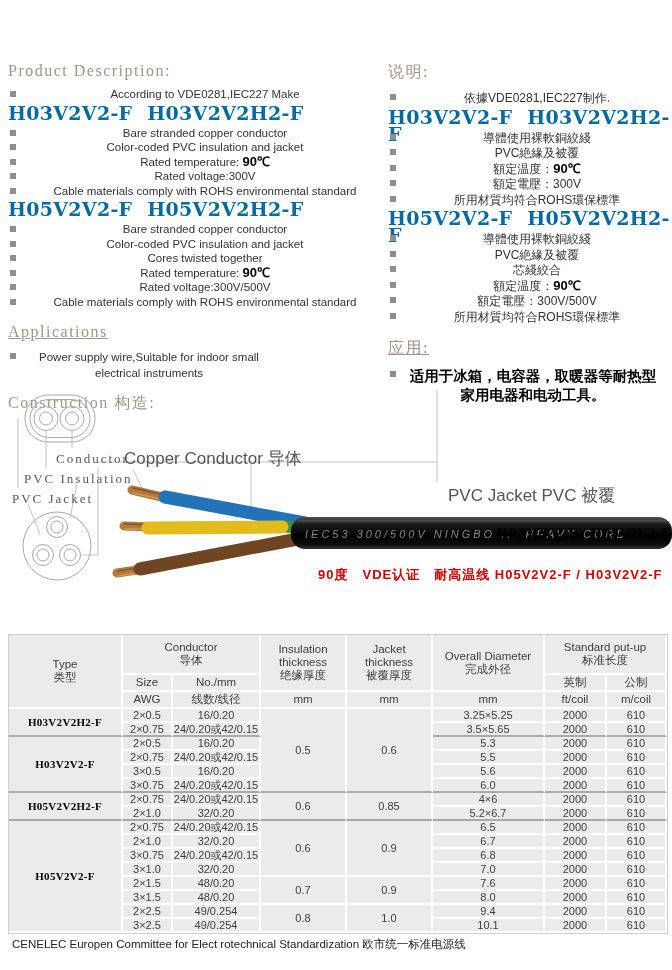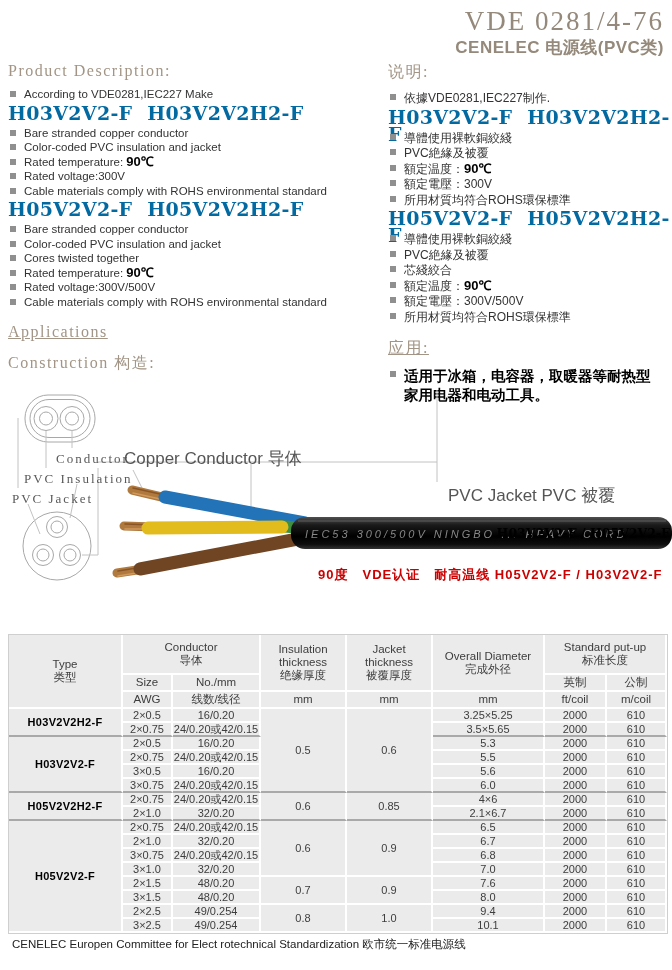--- a/index.html
+++ b/index.html
@@ -58,10 +58,6 @@
 
 <div class="canvas">
 
-  <div class="doc-title">
-    <div class="t1">VDE 0281/4-76</div>
-    <div class="t2">CENELEC 电源线(PVC类)</div>
-  </div>
 
   <div class="col col-left en">
     <h2 class="sec-head">Product Description:</h2>

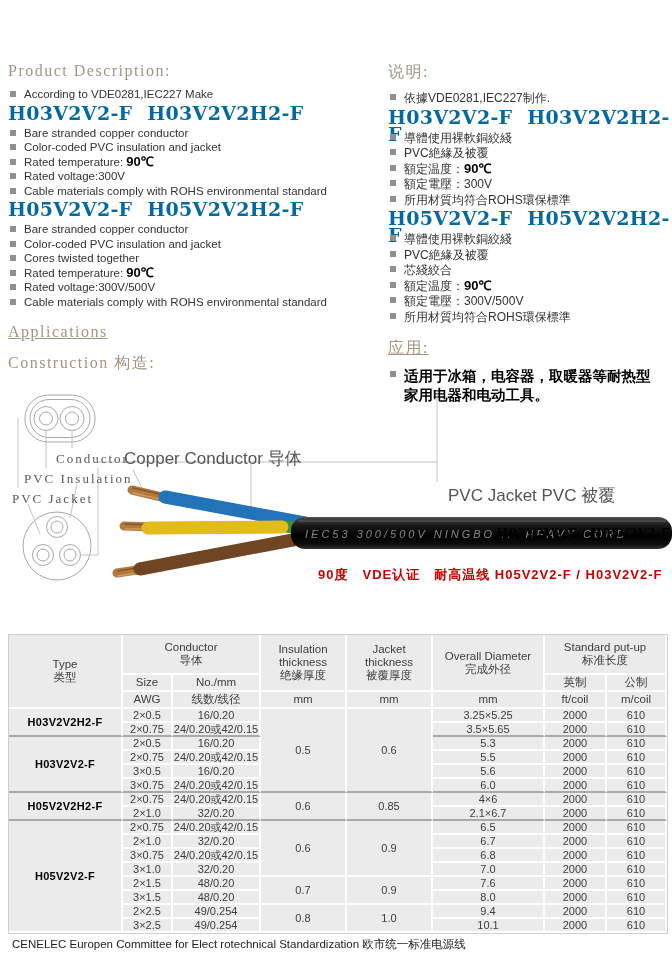--- a/index.html
+++ b/index.html
@@ -18,7 +18,7 @@
             color:#a29585;letter-spacing:1.5px;margin:0 0 7px 0;}
   .apphead{margin:14px 0 8px 0;text-decoration:underline;}
   .conshead{margin:12px 0 0 0;}
-  ul.lst{list-style:none;margin:0 0 2px 0;padding:0;}
+  ul.lst{list-style:none;margin:0 0 2px 0;padding:0;text-align:center;}
   ul.lst li{position:relative;padding-left:16px;}
   .sq{position:absolute;left:2px;top:4px;width:6px;height:6px;background:#8f8f8f;}
   .en ul.lst li{font-size:11.5px;height:14.5px;line-height:14px;}

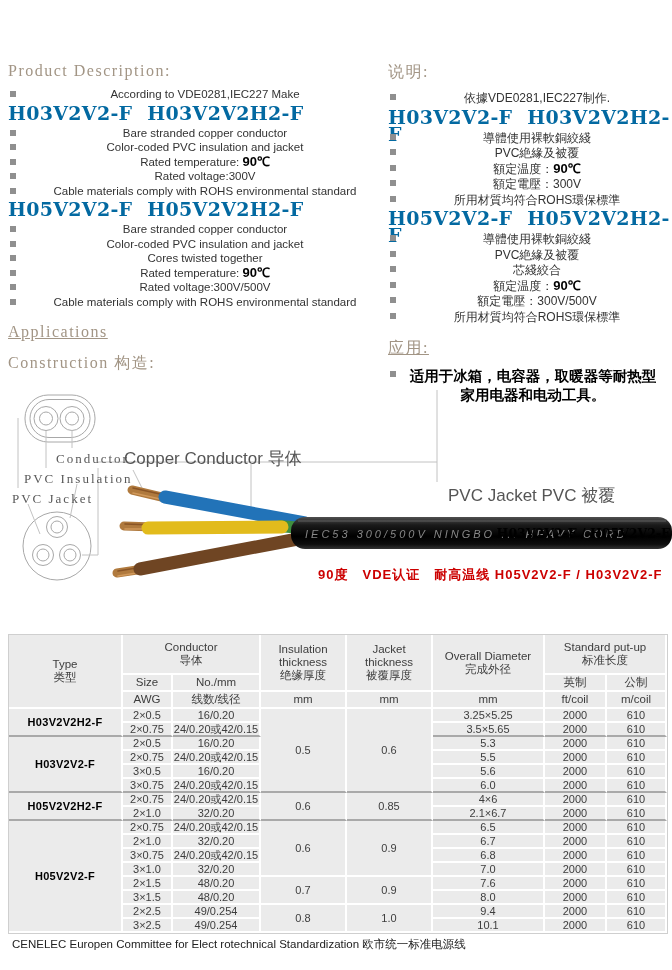--- a/index.html
+++ b/index.html
@@ -94,6 +94,10 @@
         <li><span class="sq"></span><span>Cable materials comply with ROHS environmental standard</span><b class="hot"></b></li>
       </ul>
     <h2 class="sec-head apphead">Applications</h2>
+    <ul class="lst app">
+
+        <li><span class="sq"></span><span>Power supply wire,Suitable for indoor small electrical instruments</span></li>
+      </ul>
     <h2 class="sec-head conshead">Construction 构造:</h2>
   </div>
 

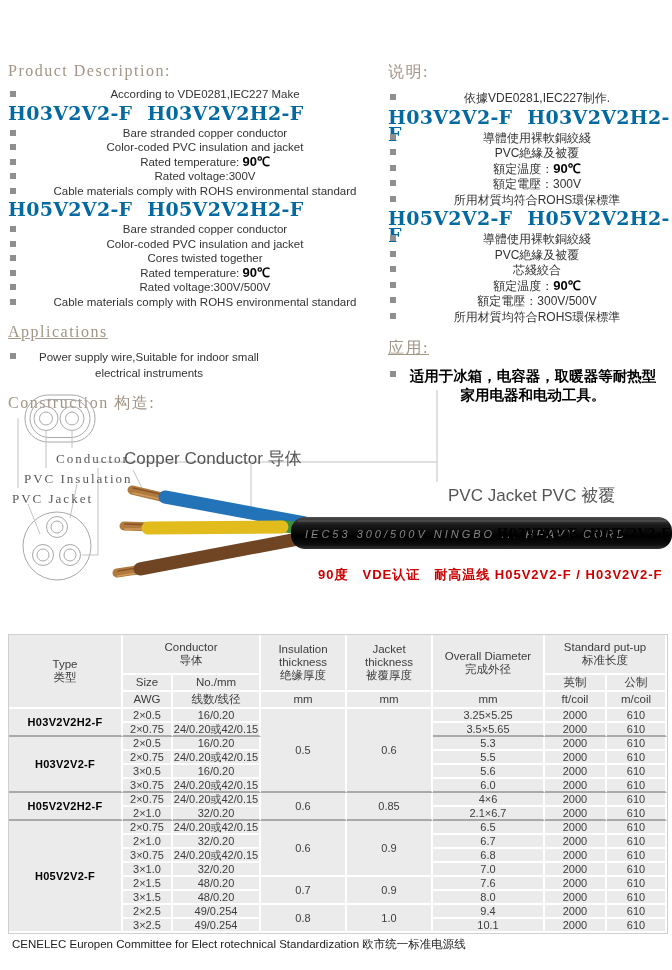--- a/index.html
+++ b/index.html
@@ -47,7 +47,7 @@
   .spec-table thead th{font-weight:normal;font-size:11.5px;line-height:13px;}
   .hr1 th{height:38px;} .hr2 th{height:15px;} .hr3 th{height:15px;}
   .spec-table tbody td{font-size:11px;height:12px;line-height:12px;}
-  td.cell-type{font-family:Liberation Sans, sans-serif;font-weight:bold;font-size:12px;
+  td.cell-type{font-family:Liberation Serif, serif;font-weight:bold;font-size:12px;
                letter-spacing:.3px;color:#000;}
   td.cell-no{font-size:10.5px;}
   .gb{border-bottom:2px solid #a9a9a9 !important;}

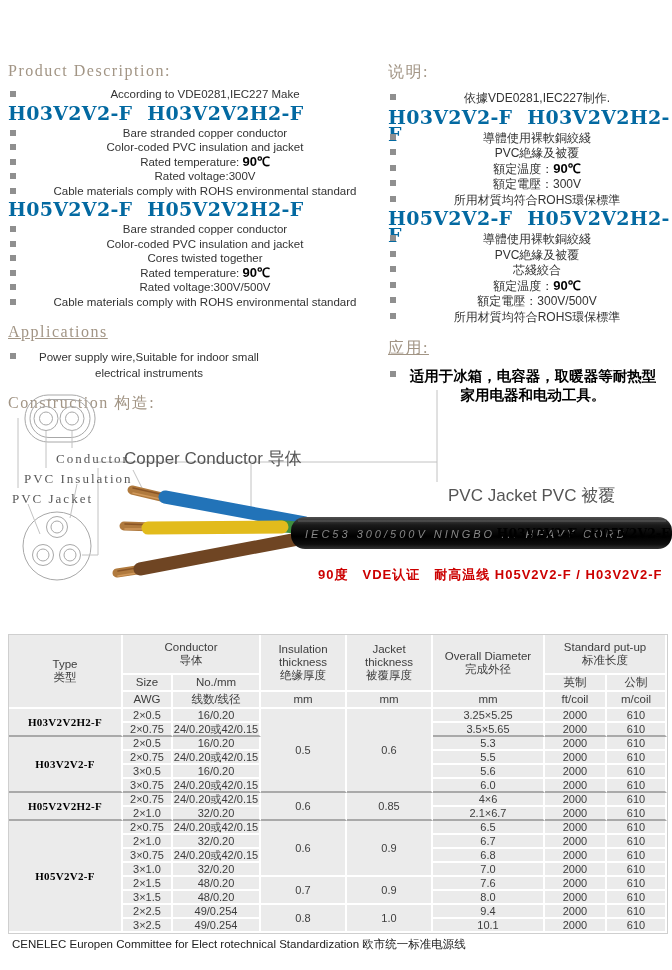--- a/index.html
+++ b/index.html
@@ -326,7 +326,7 @@
         <tr>
           <td class="cell-size gb">2×1.0</td>
           <td class="cell-no gb">32/0.20</td>
-          <td class="cell-od gb">2.1×6.7</td>
+          <td class="cell-od gb">5.2×6.7</td>
           <td class="cell-ft gb">2000</td>
           <td class="cell-m gb">610</td>
         </tr>

